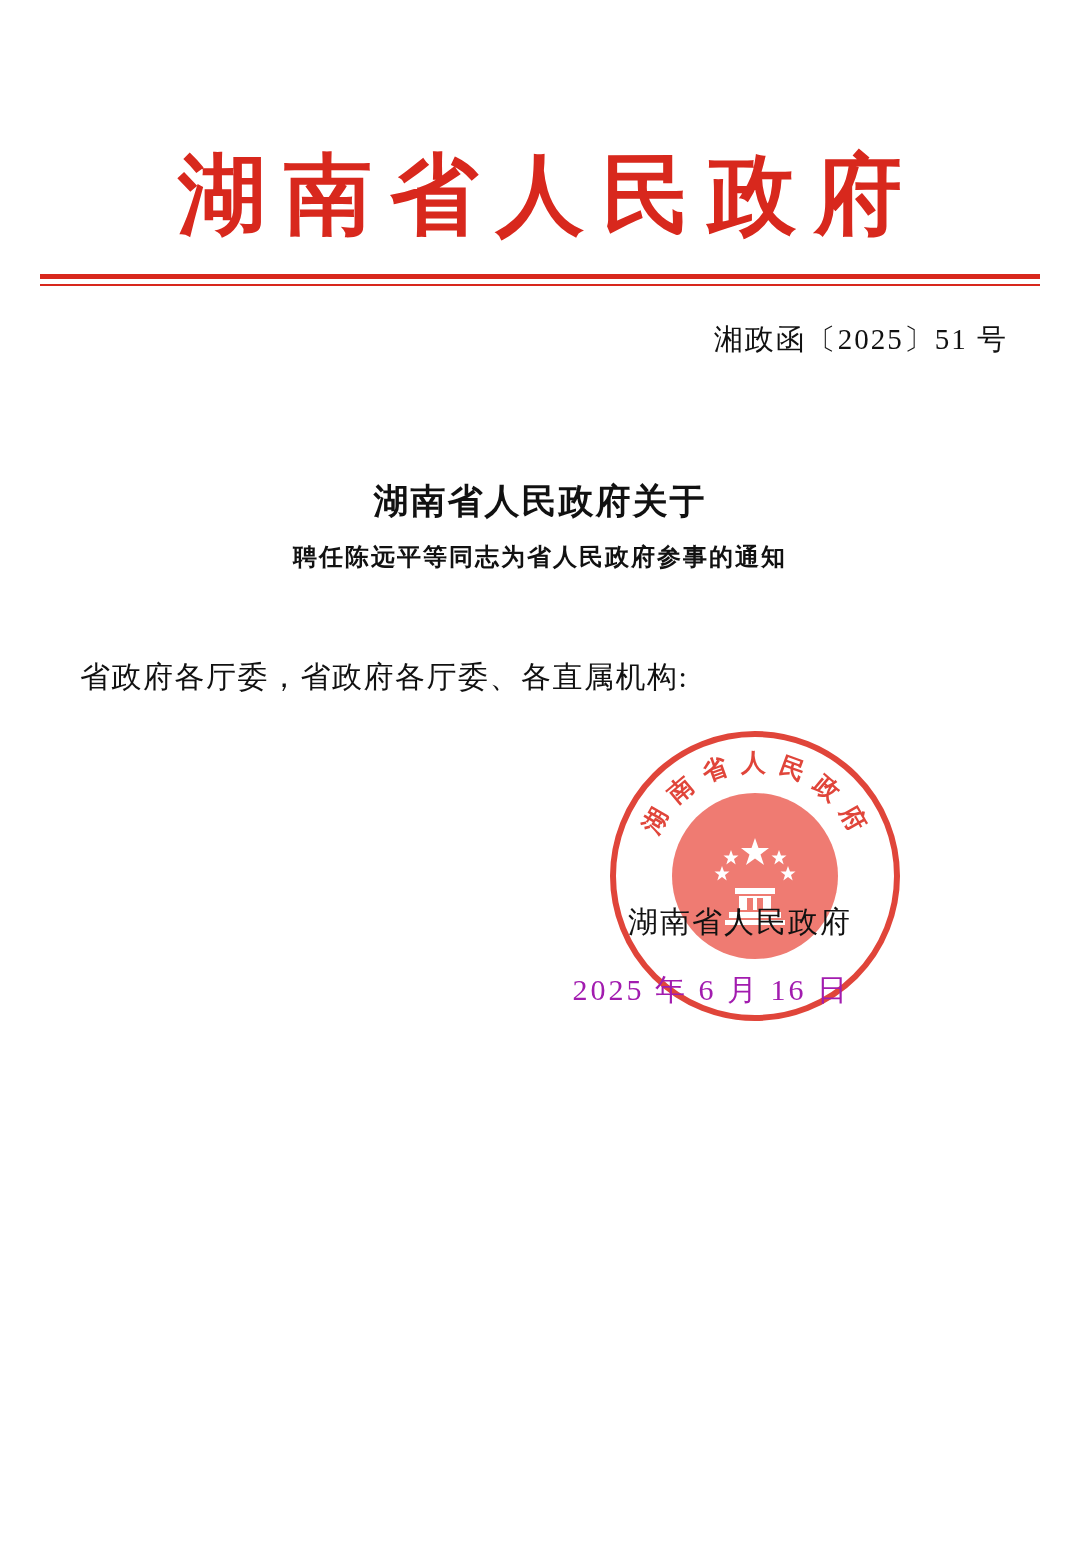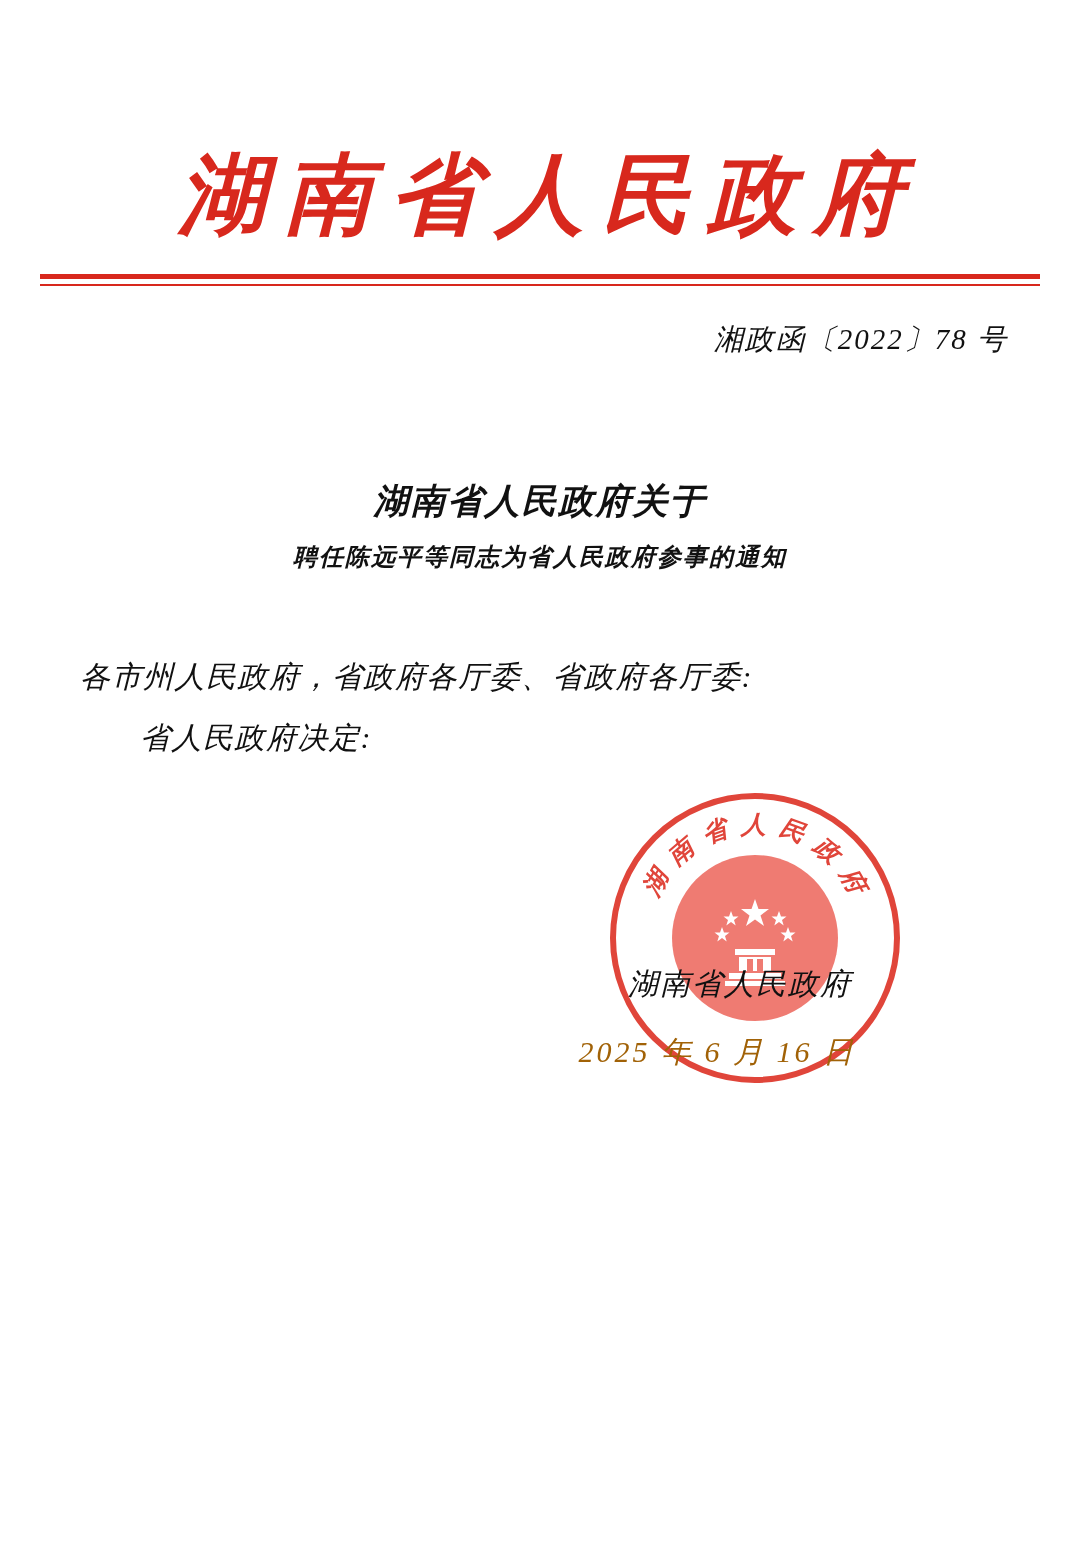--- a/index.html
+++ b/index.html
@@ -18,7 +18,6 @@
     background: #ffffff;
     overflow: hidden;
     box-sizing: border-box;
-    font-style: italic;
   }
 
   

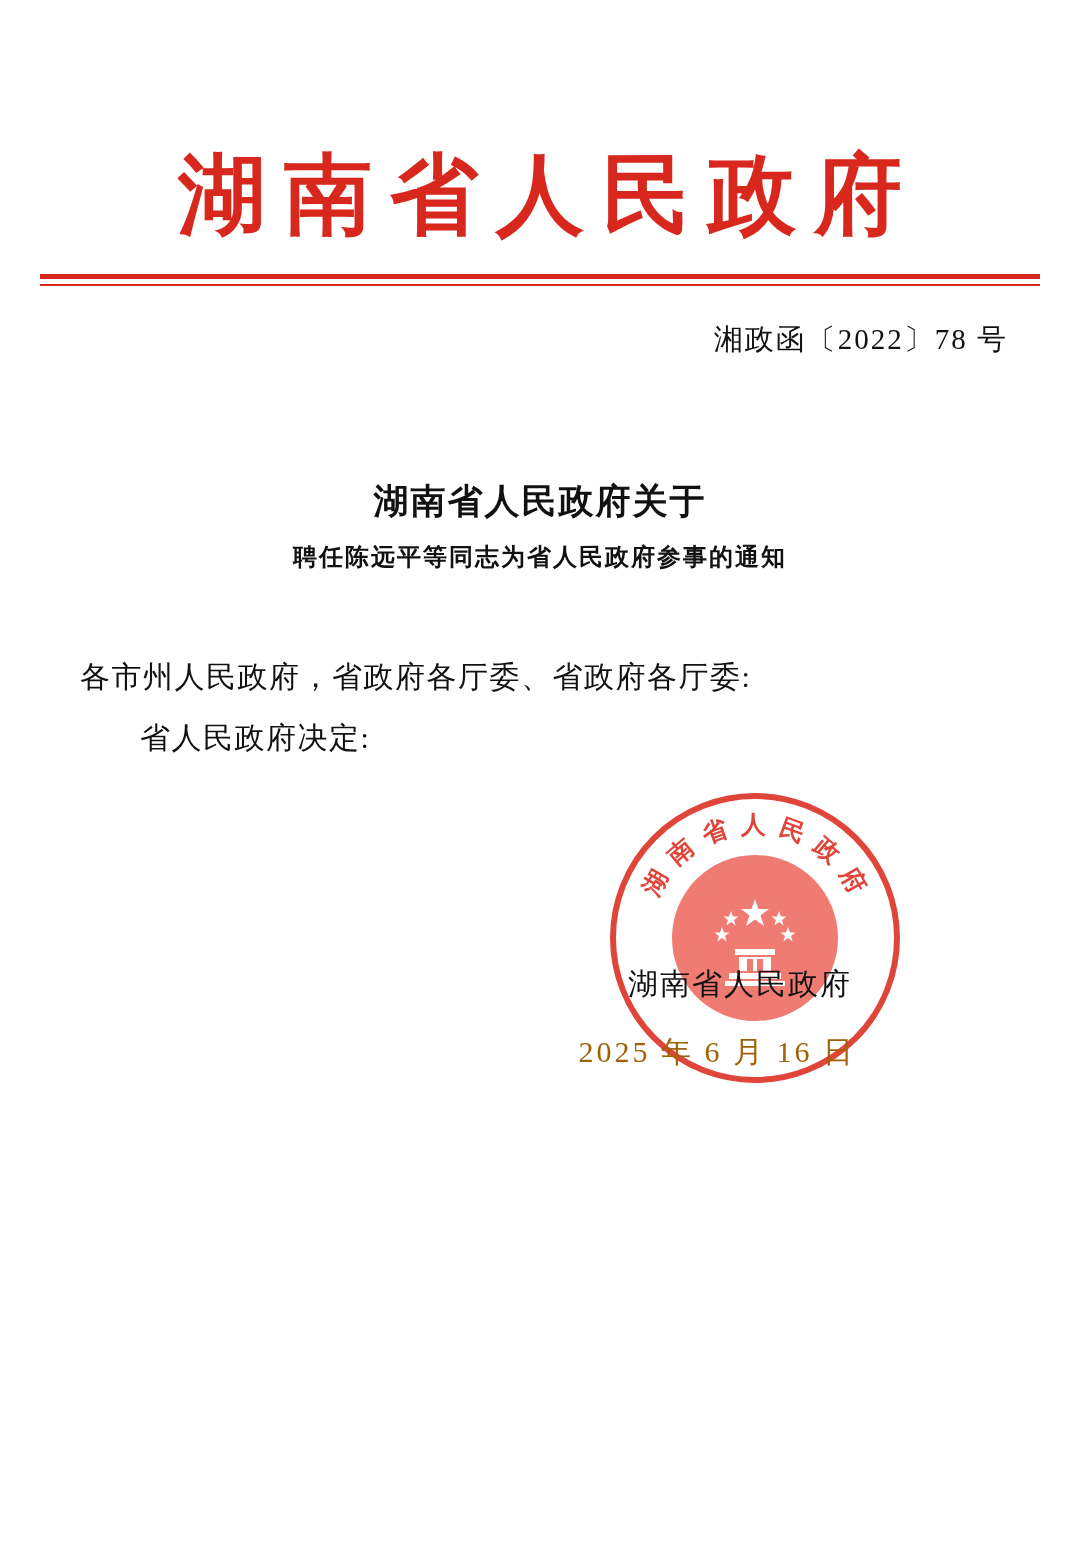--- a/index.html
+++ b/index.html
@@ -170,7 +170,7 @@
       <div class="rule-thin"></div>
     </div>
 
-    <div class="doc-number">湘政函〔2022〕78 号</div>
+    <div class="doc-number">湘政函〔2025〕51 号</div>
   </div>
 
   <div class="doc-title">

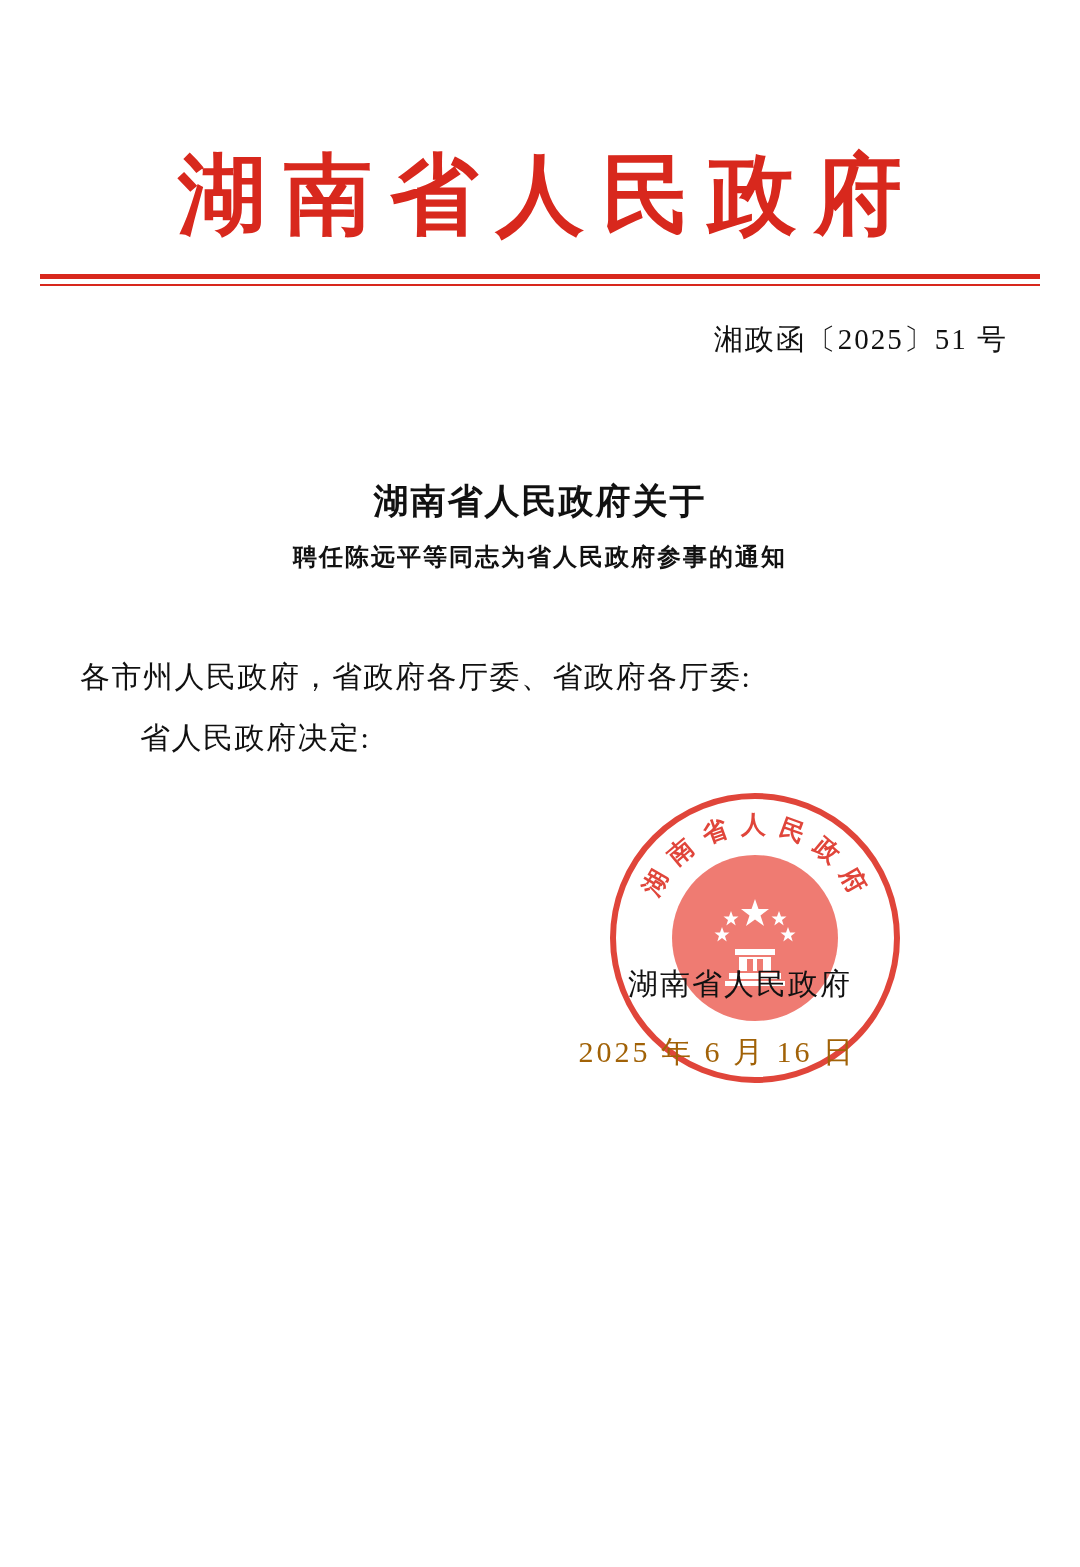--- a/index.html
+++ b/index.html
@@ -179,7 +179,7 @@
   </div>
 
   <div class="doc-body">
-    <p>各市州人民政府，省政府各厅委、省政府各厅委:</p>
+    <p>省政府各厅委，省政府各厅委、各直属机构:</p>
     <p class="indent">省人民政府决定:</p>
 
     <div class="seal-area">

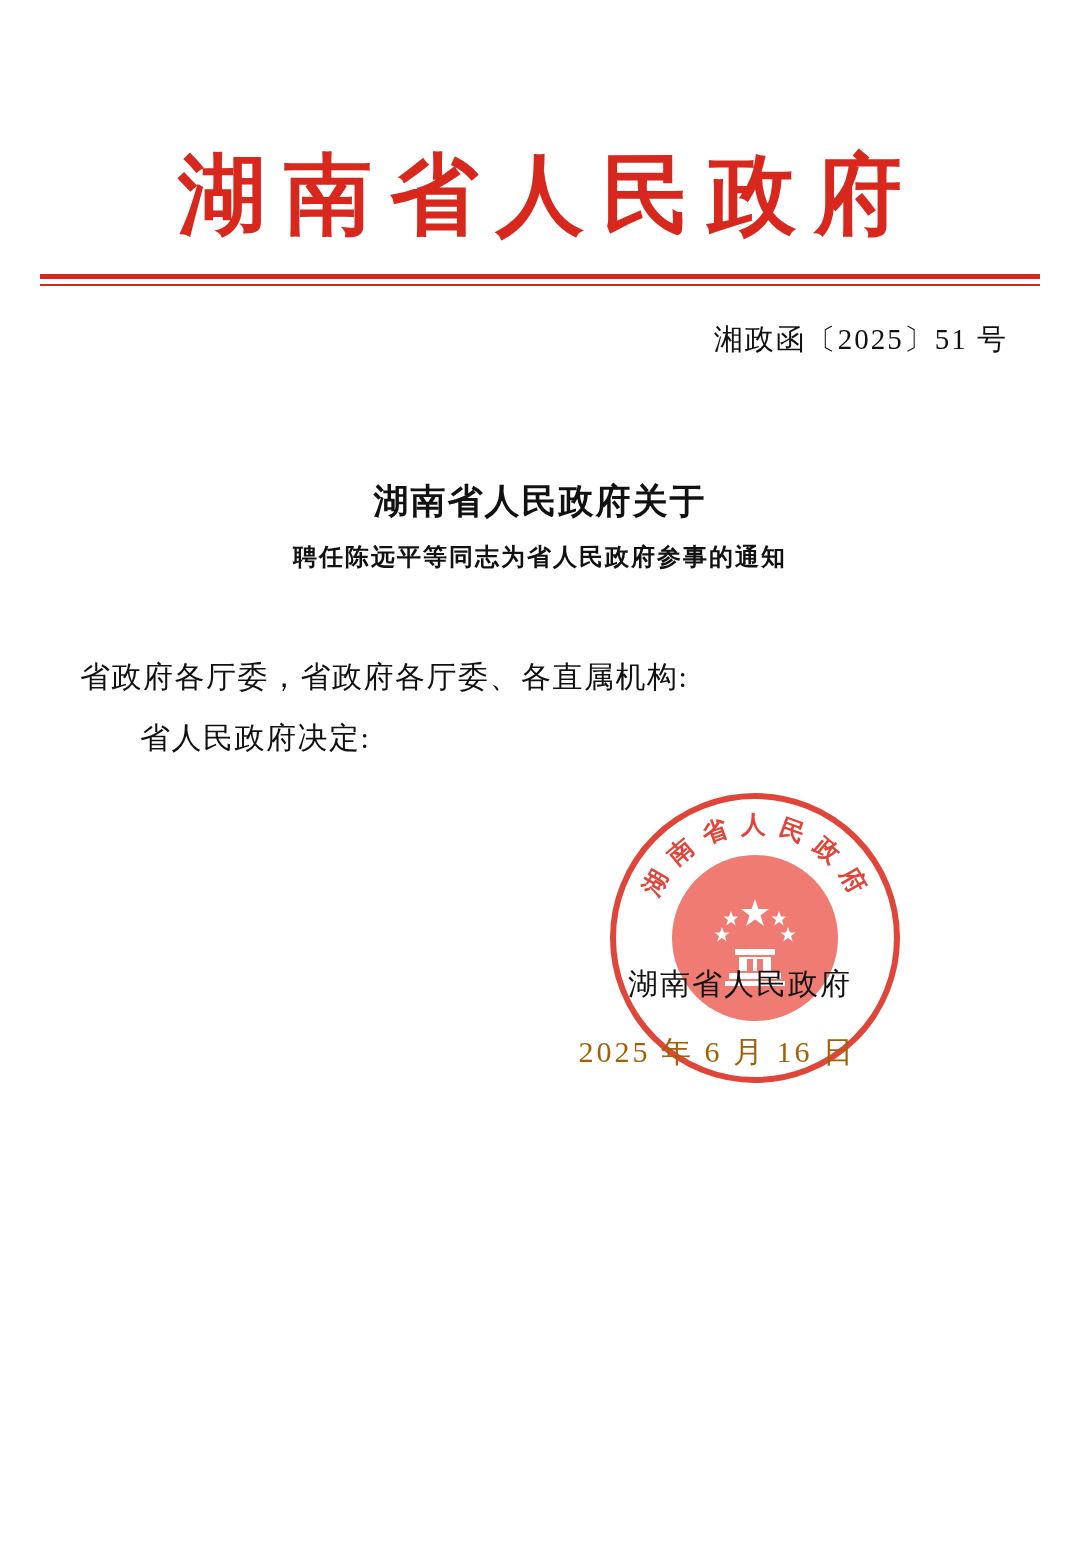--- a/index.html
+++ b/index.html
@@ -180,7 +180,6 @@
 
   <div class="doc-body">
     <p>省政府各厅委，省政府各厅委、各直属机构:</p>
-    <p class="indent">省人民政府决定:</p>
 
     <div class="seal-area">
 

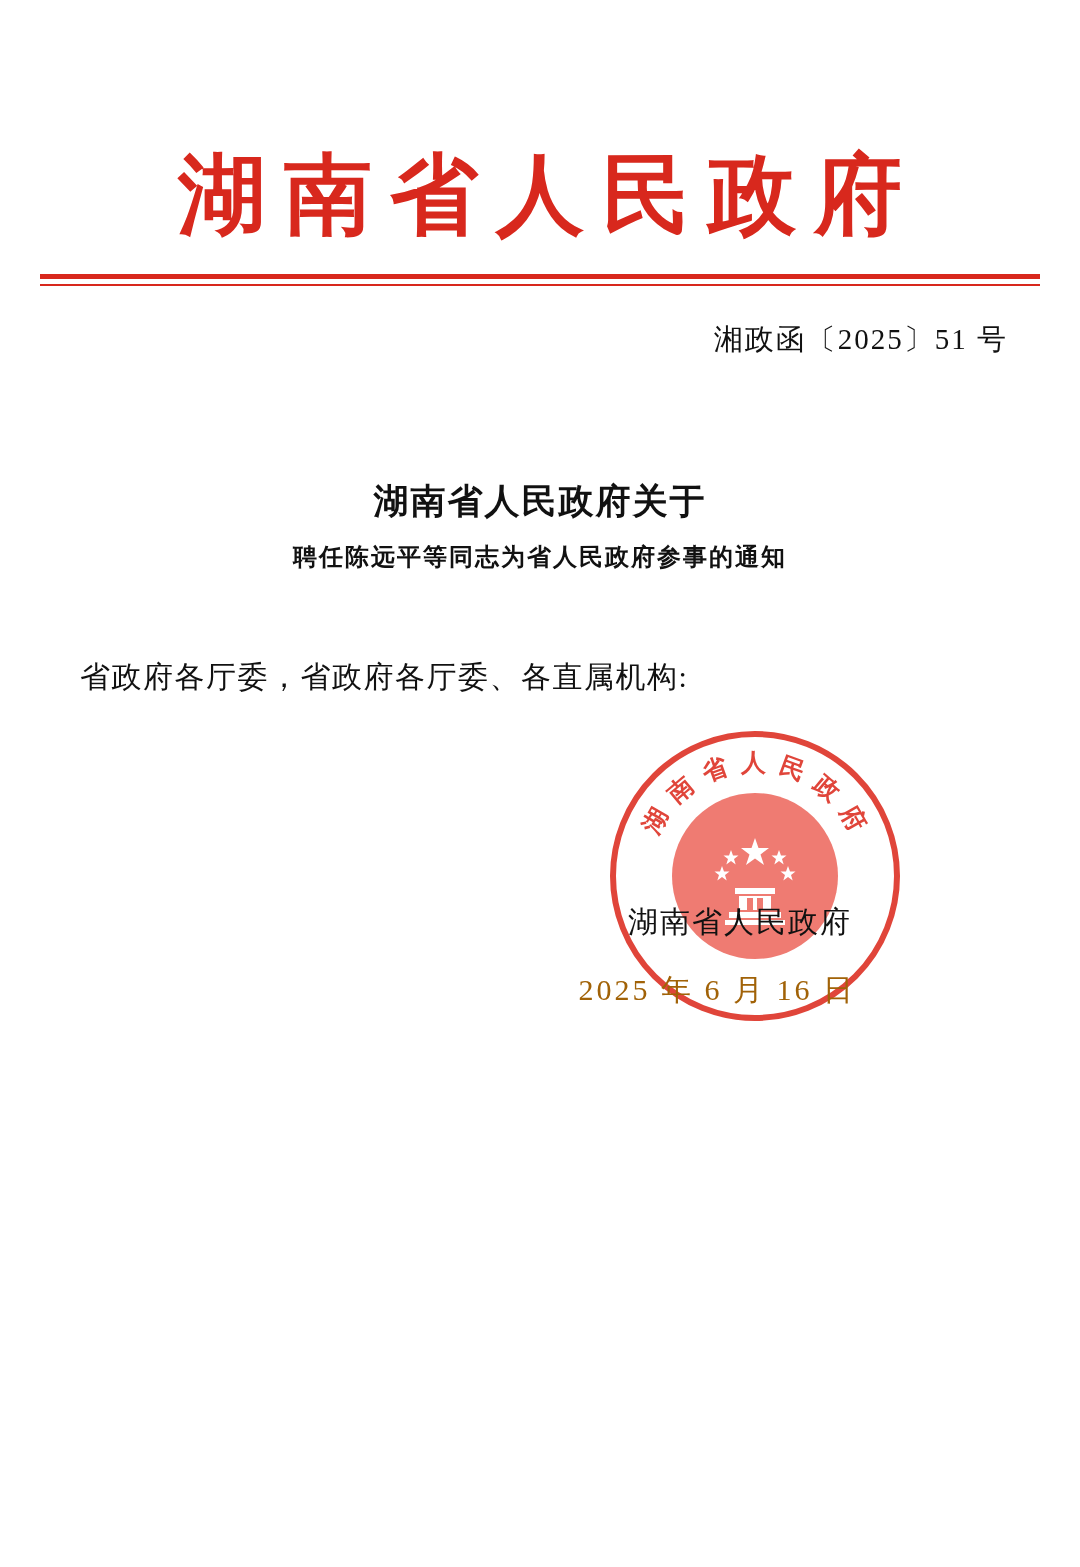--- a/index.html
+++ b/index.html
@@ -149,11 +149,11 @@
   }
   .sign-date {
     position: absolute;
-    right: 144px;
+    right: 150px;
     top: 218px;
     font-size: 30px;
     letter-spacing: 3px;
-    color: #a16207;
+    color: #a21caf;
   }
 </style>
 </head>

